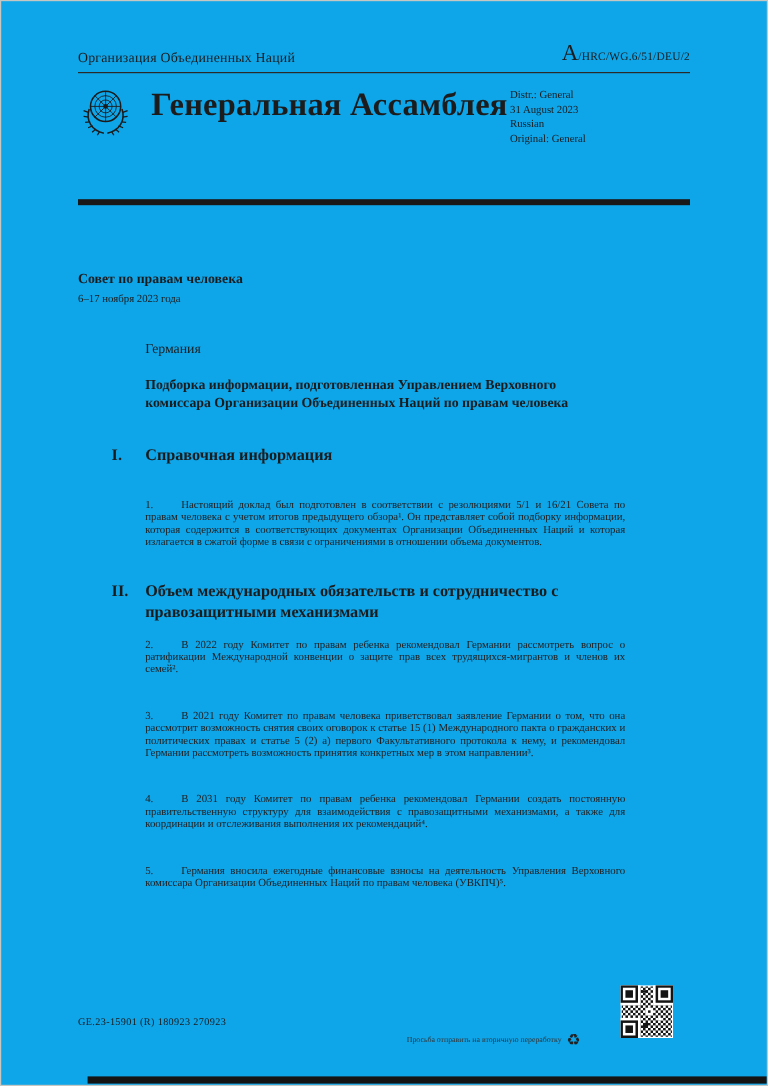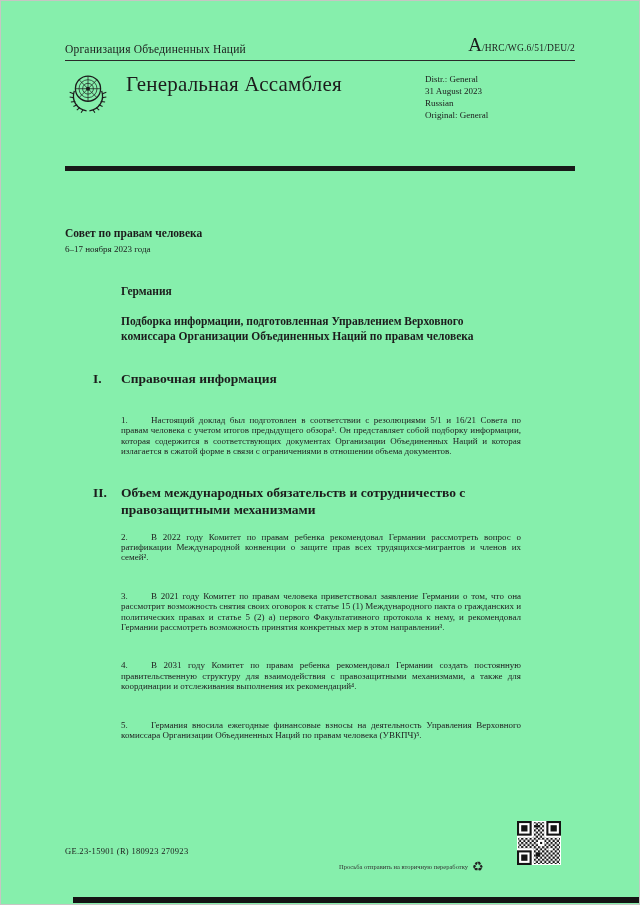--- a/index.html
+++ b/index.html
@@ -11,7 +11,7 @@
     width: 640px;
     height: 905px;
     margin: 0 auto;
-    background: #86efac;
+    background: #0ea5e9;
     color: #1c1c1c;
     border: 1px solid #c6c6c3;
     overflow: hidden;

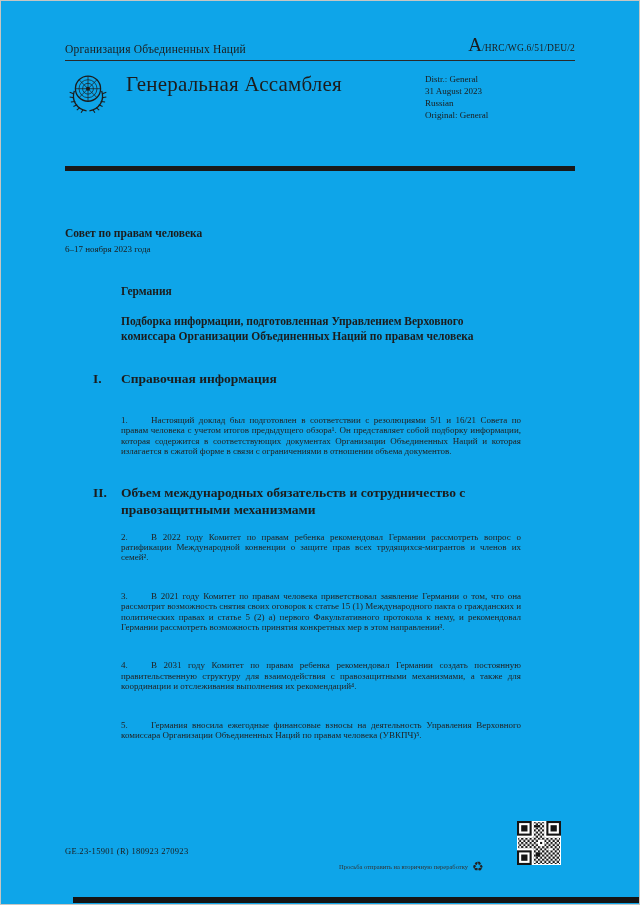--- a/index.html
+++ b/index.html
@@ -34,8 +34,8 @@
   .title-row { display: flex; align-items: flex-start; margin-top: 9px; }
   .emblem { width: 46px; height: 46px; flex: 0 0 46px; }
   .assembly {
-    font-size: 21px;
-    font-weight: 400;
+    font-size: 27px;
+    font-weight: 700;
     margin-left: 15px;
     margin-top: 2px;
     letter-spacing: .2px;

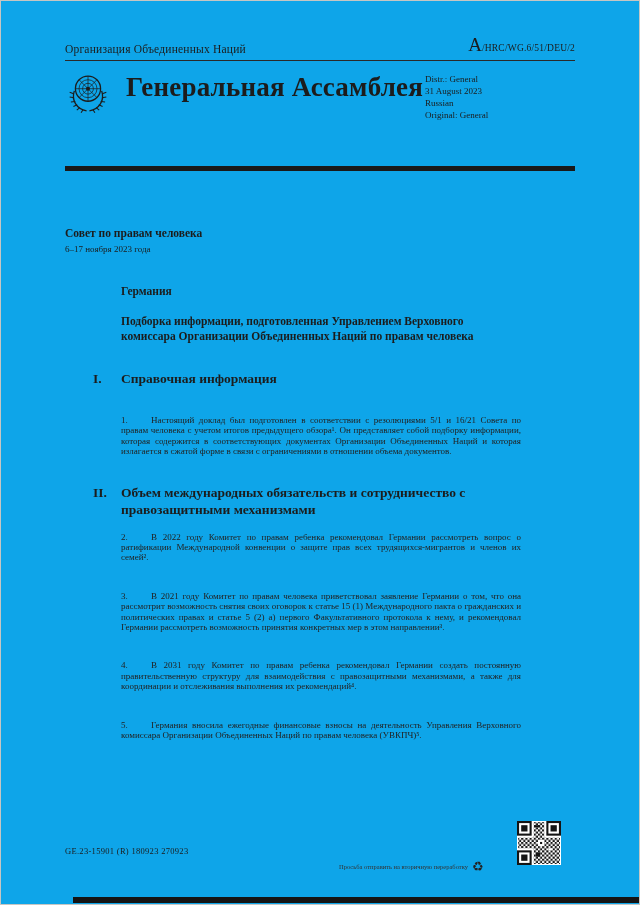--- a/index.html
+++ b/index.html
@@ -58,7 +58,7 @@
 
   
   .content { margin-left: 56px; margin-right: 54px; }
-  .country { font-size: 11.5px; font-weight: 700; margin-top: 30px; }
+  .country { font-size: 11.5px; font-weight: 400; margin-top: 30px; }
   .doc-title {
     font-size: 11.5px;
     font-weight: 700;

